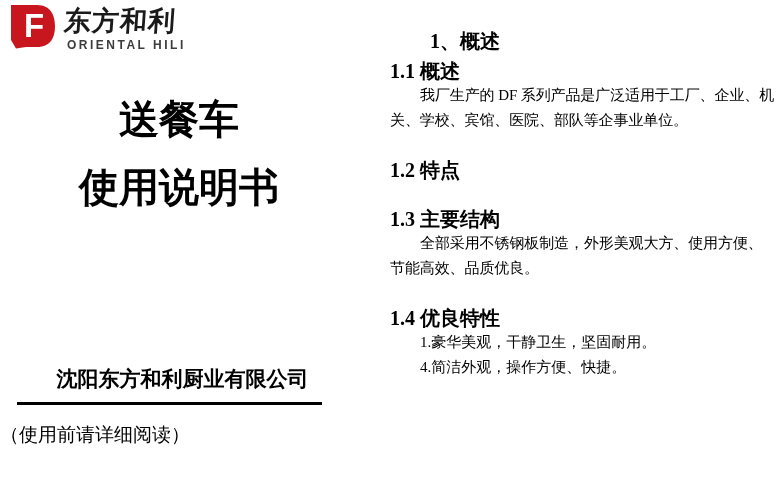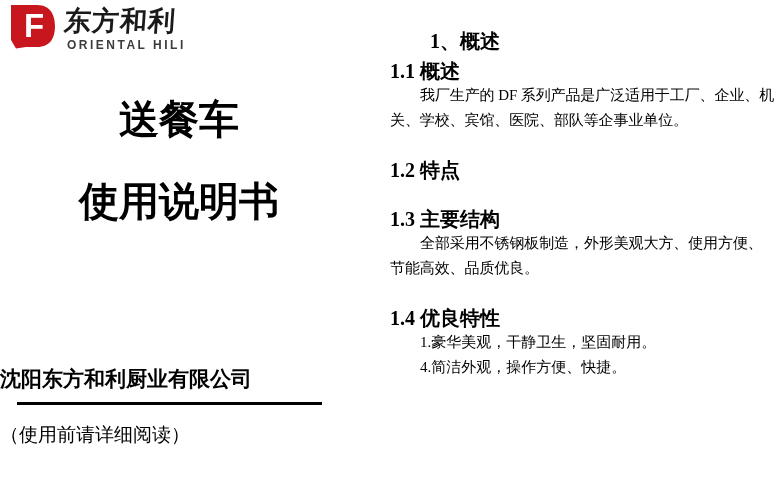--- a/index.html
+++ b/index.html
@@ -32,7 +32,7 @@
     font-weight:bold; font-size:40px; line-height:42px; color:#000;
   }
   .doc-title.line1 { top:98px; }
-  .doc-title.line2 { top:180px; }
+  .doc-title.line2 { top:166px; }
   .company {
     position:absolute; top:367px; left:0; width:365px; text-align:left;
     font-size:21px; font-weight:bold; line-height:24px;

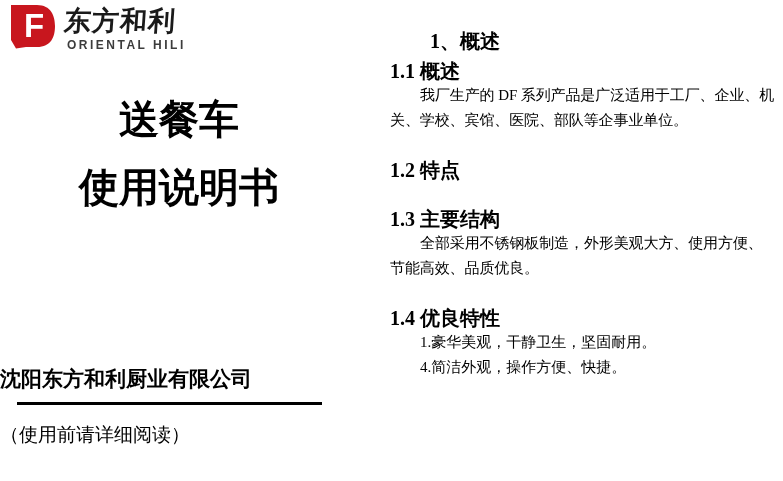--- a/index.html
+++ b/index.html
@@ -34,7 +34,7 @@
   .doc-title.line1 { top:98px; }
   .doc-title.line2 { top:166px; }
   .company {
-    position:absolute; top:367px; left:0; width:365px; text-align:left;
+    position:absolute; top:367px; left:0; width:365px; text-align:center;
     font-size:21px; font-weight:bold; line-height:24px;
   }
   .company-rule {

